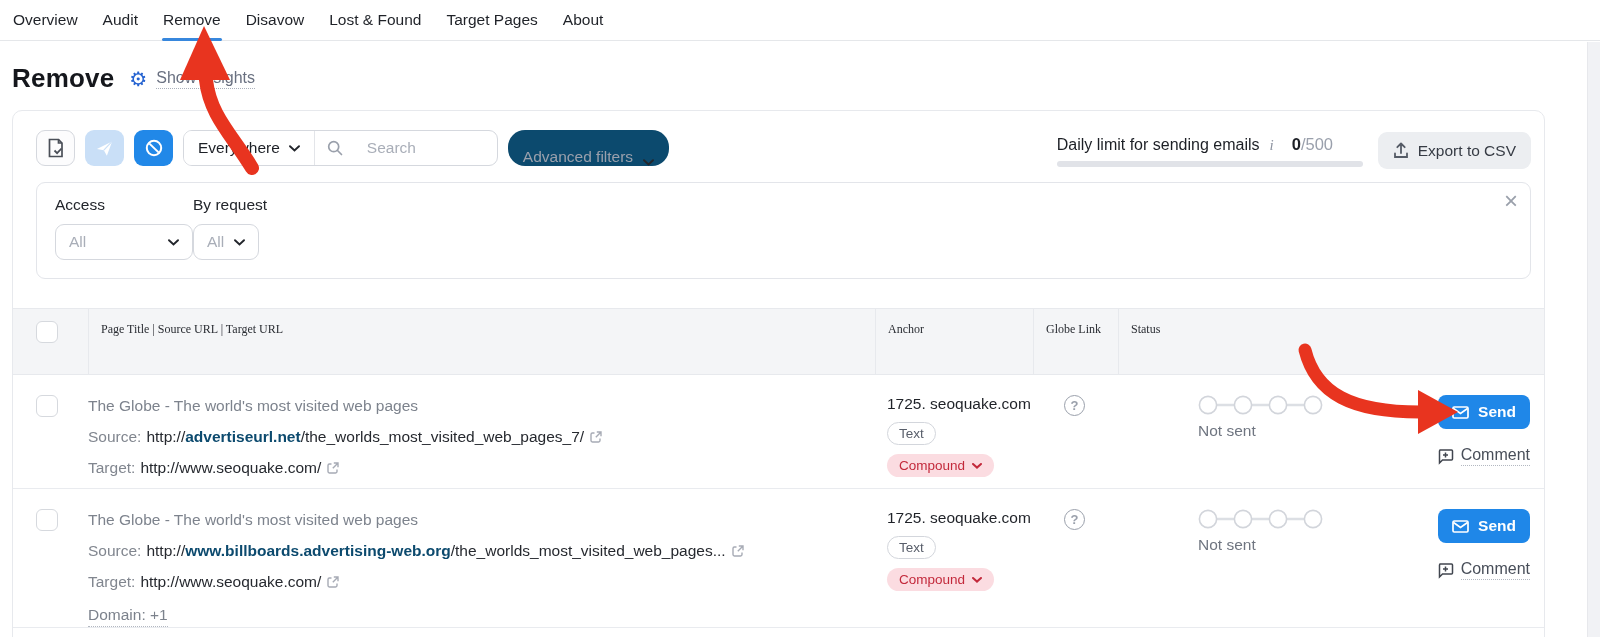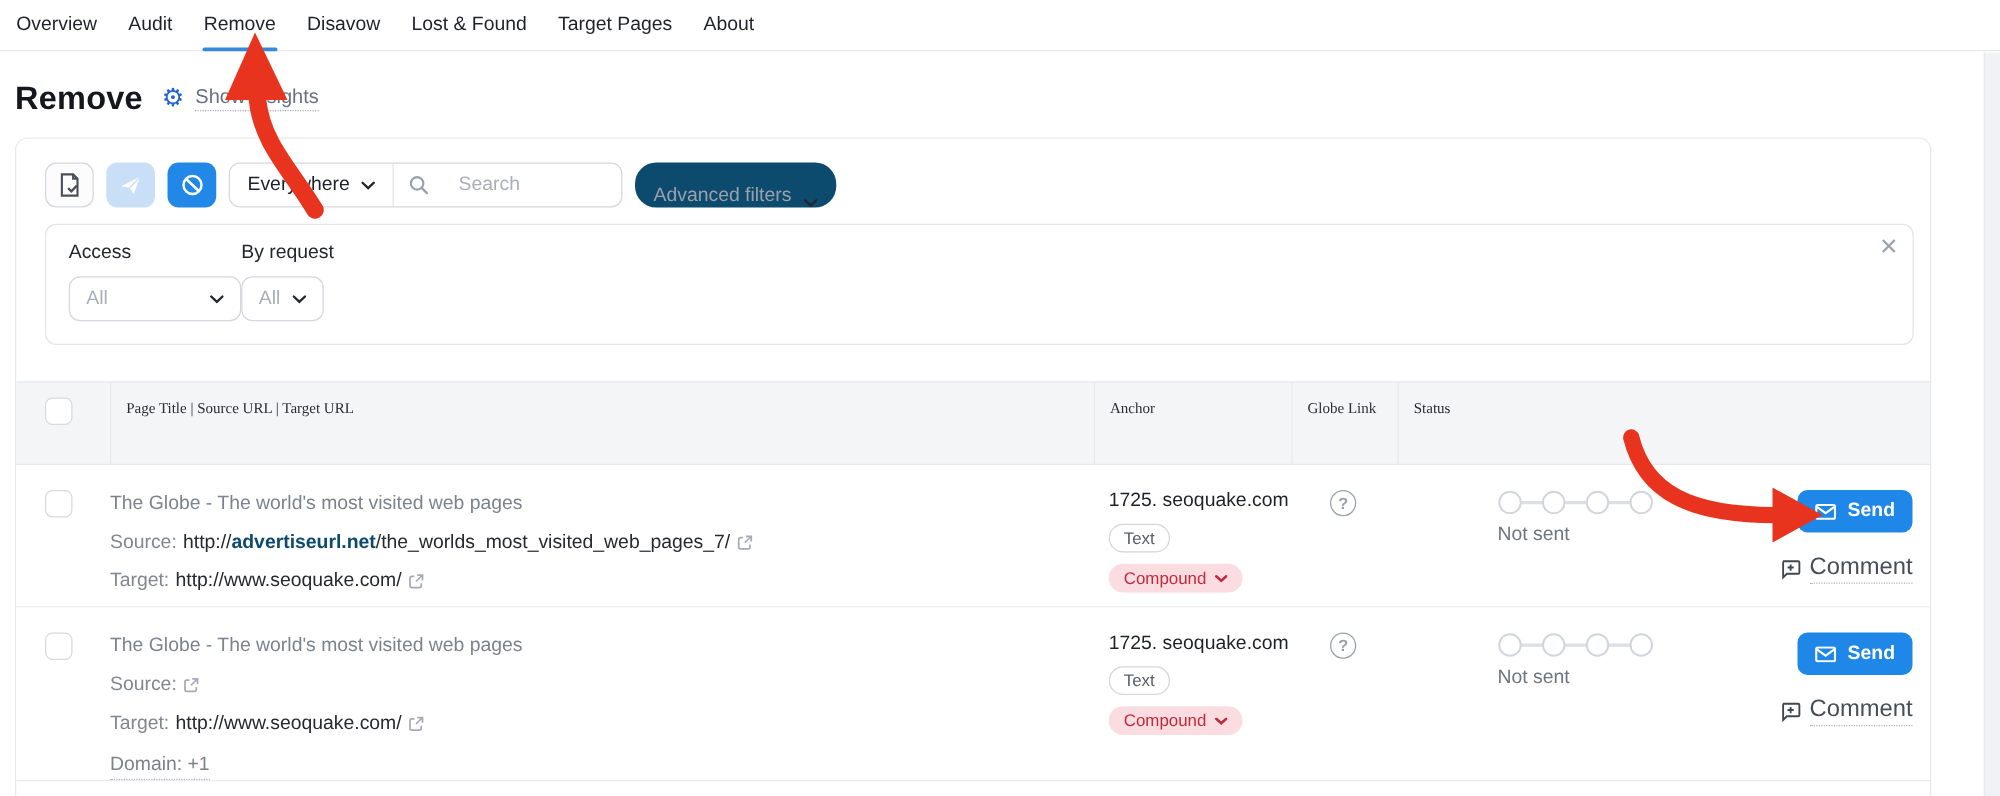--- a/index.html
+++ b/index.html
@@ -208,6 +208,27 @@
       </button>
     </div>
 
+    <div class="tb-right">
+      <div class="limit">
+        <div class="limit-row">
+          <span class="lbl">Daily limit for sending emails</span>
+          <span class="info">i</span>
+          <span class="limit-val">
+            <b>0</b><span class="muted">/500</span>
+          </span>
+        </div>
+        <div class="limit-bar"></div>
+      </div>
+      <button class="export">
+        <span>
+          <svg class="inline" width="16" height="17" viewBox="0 0 16 17">
+            <path d="M8 11 V2 M4.3 5.2 L8 1.5 L11.7 5.2" fill="none" stroke="#555b66" stroke-width="1.8" stroke-linecap="round" stroke-linejoin="round"></path>
+            <path d="M2 11.5 v3.5 h12 v-3.5" fill="none" stroke="#555b66" stroke-width="1.8" stroke-linecap="round"></path>
+          </svg>
+        </span>
+        <span>Export to CSV</span>
+      </button>
+    </div>
   </div>
 
   <div class="filter-panel">

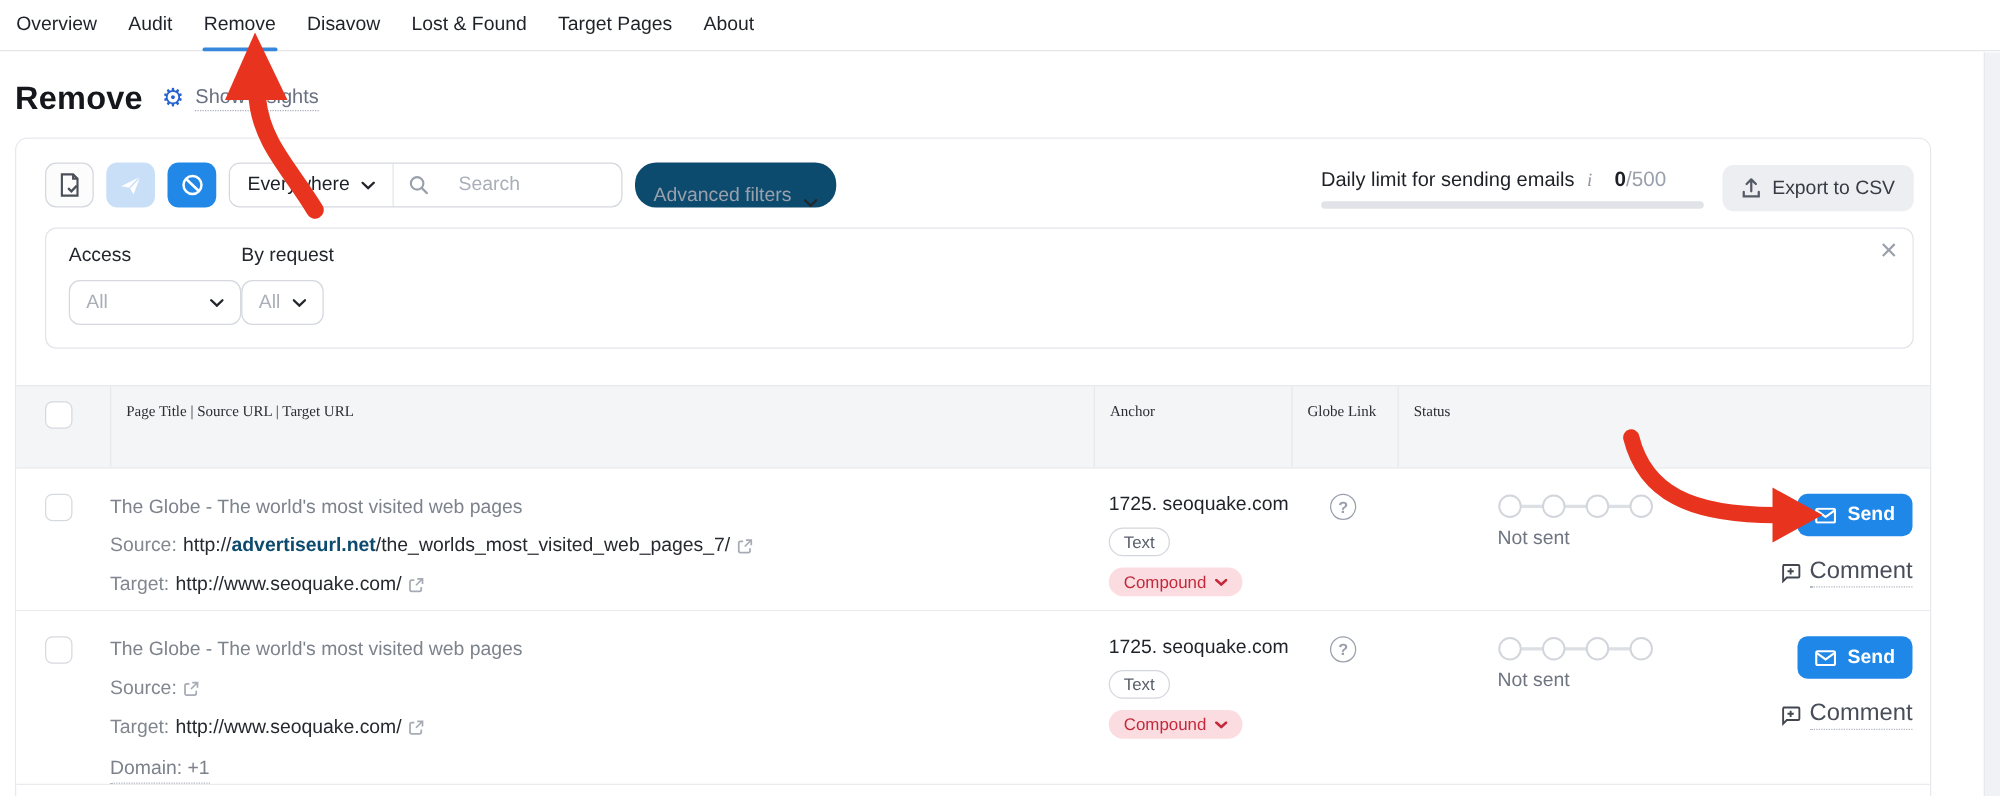--- a/index.html
+++ b/index.html
@@ -120,7 +120,7 @@
     background:#1f87e8; color:#fff; border:none; border-radius:8px;
     font-size:15.5px; font-weight:700; cursor:pointer; font-family:inherit; }
   .comment { display:flex; align-items:center; gap:7px; margin-top:17px;
-    font-size:19px; color:#484e59; cursor:pointer; }
+    font-size:16px; color:#484e59; cursor:pointer; }
   .comment .ctext { border-bottom:1px dotted #b3b8c1; padding-bottom:1px; }
 
   

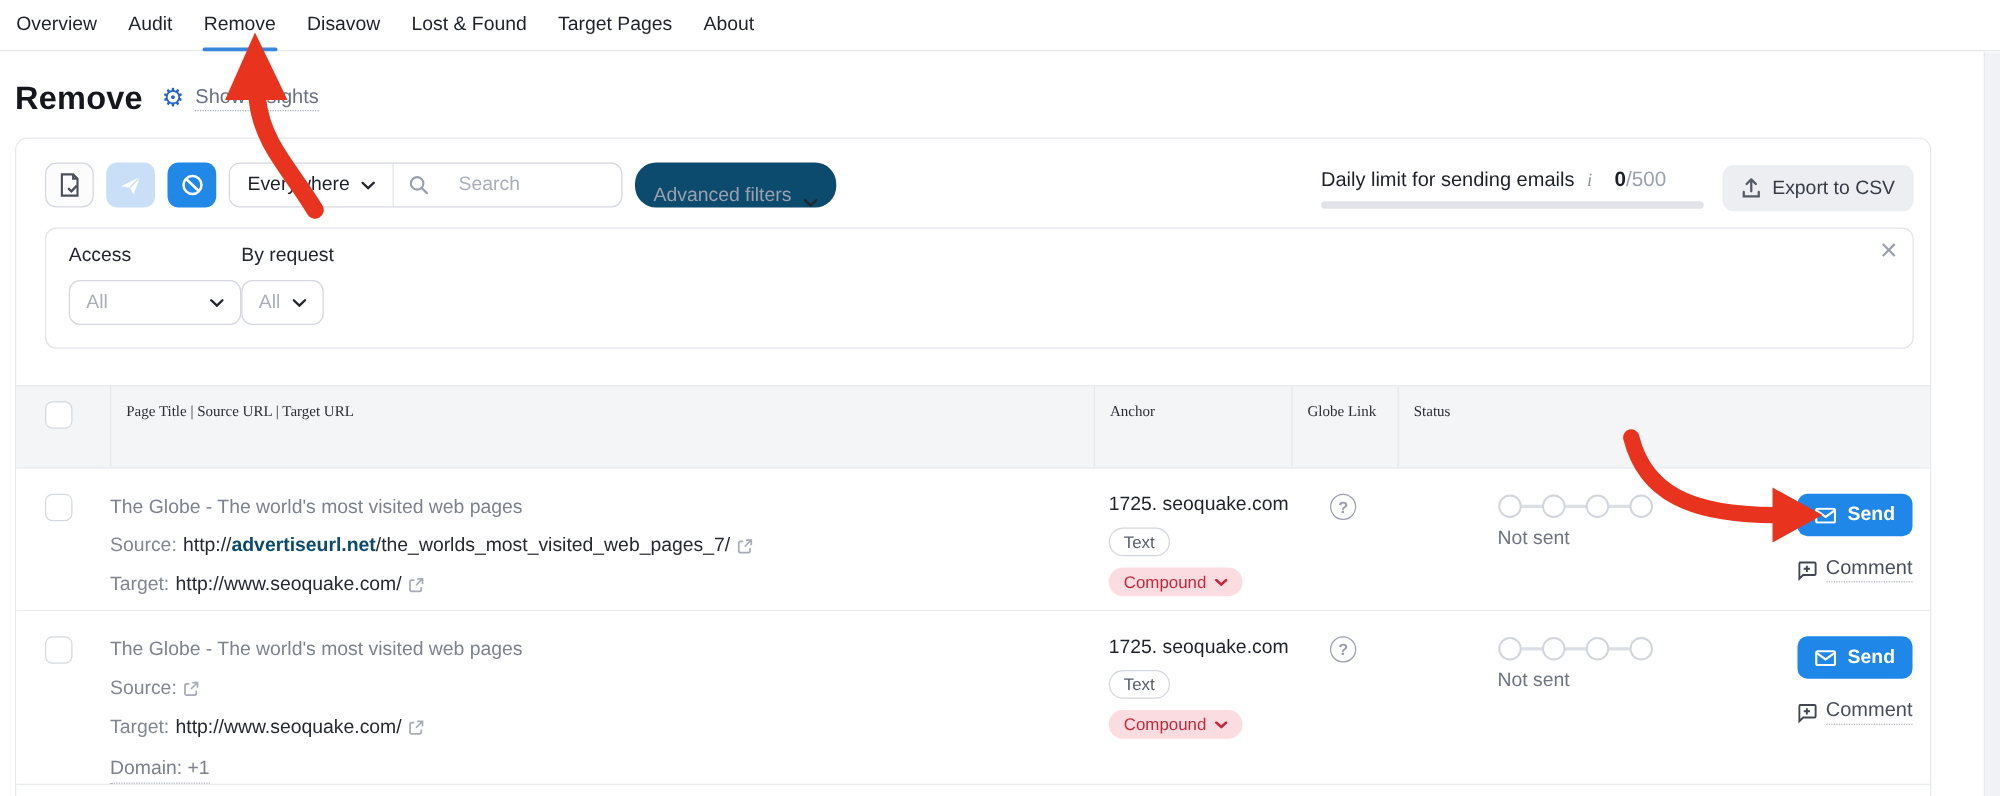--- a/index.html
+++ b/index.html
@@ -353,6 +353,7 @@
       <div class="r-title">The Globe - The world's most visited web pages</div>
       <div class="r-line">
         <span class="lbl">Source:</span>
+        <span><span>http://</span><b>www.billboards.advertising-web.org</b><span>/the_worlds_most_visited_web_pages...</span></span>
         <span>
           <svg class="inline" width="14" height="14" viewBox="0 0 14 14">
               <path d="M5.5 3 H3.4 C2.6 3 2 3.6 2 4.4 V10.6 C2 11.4 2.6 12 3.4 12 H9.6 C10.4 12 11 11.4 11 10.6 V8.5" fill="none" stroke="#a7abb5" stroke-width="1.4"></path>

